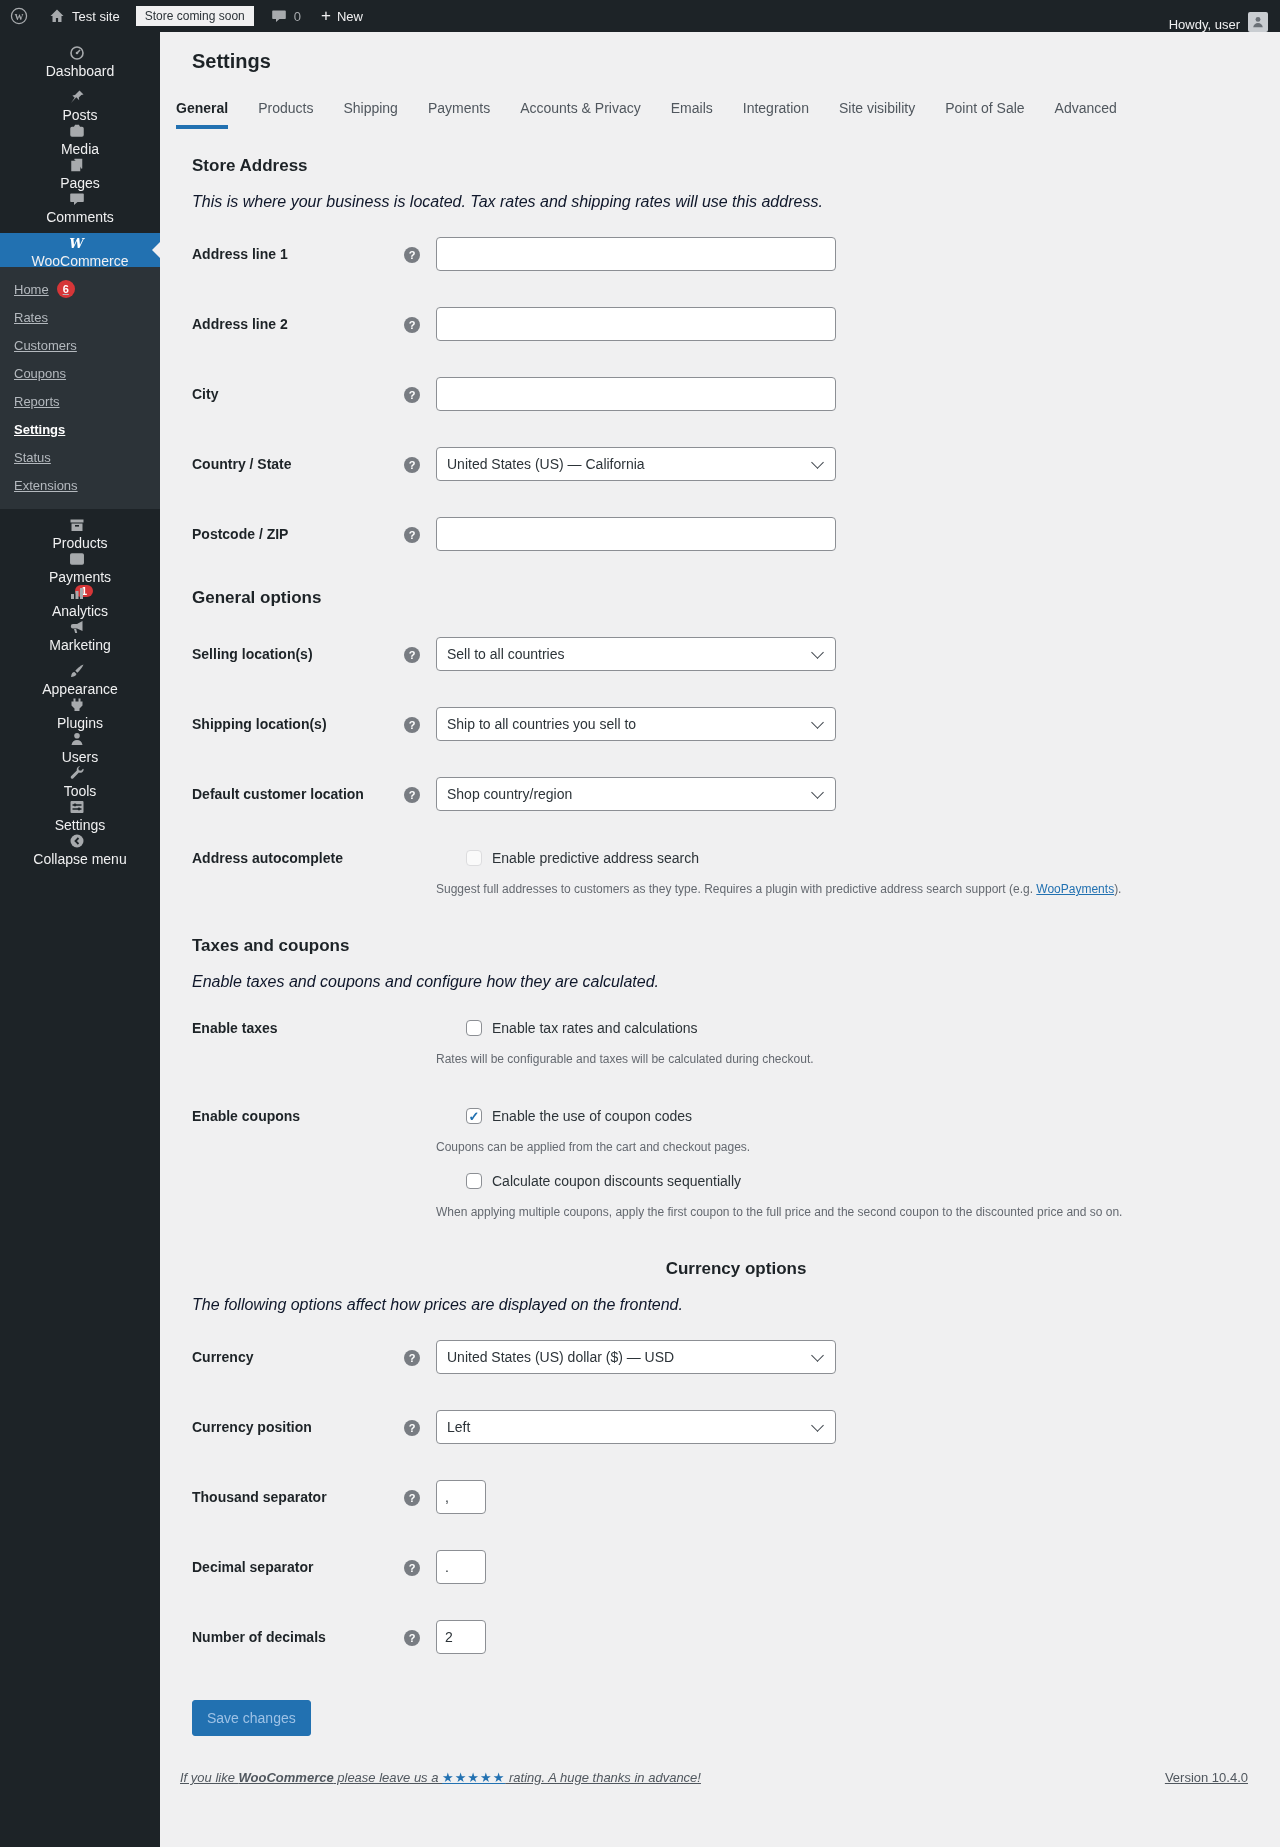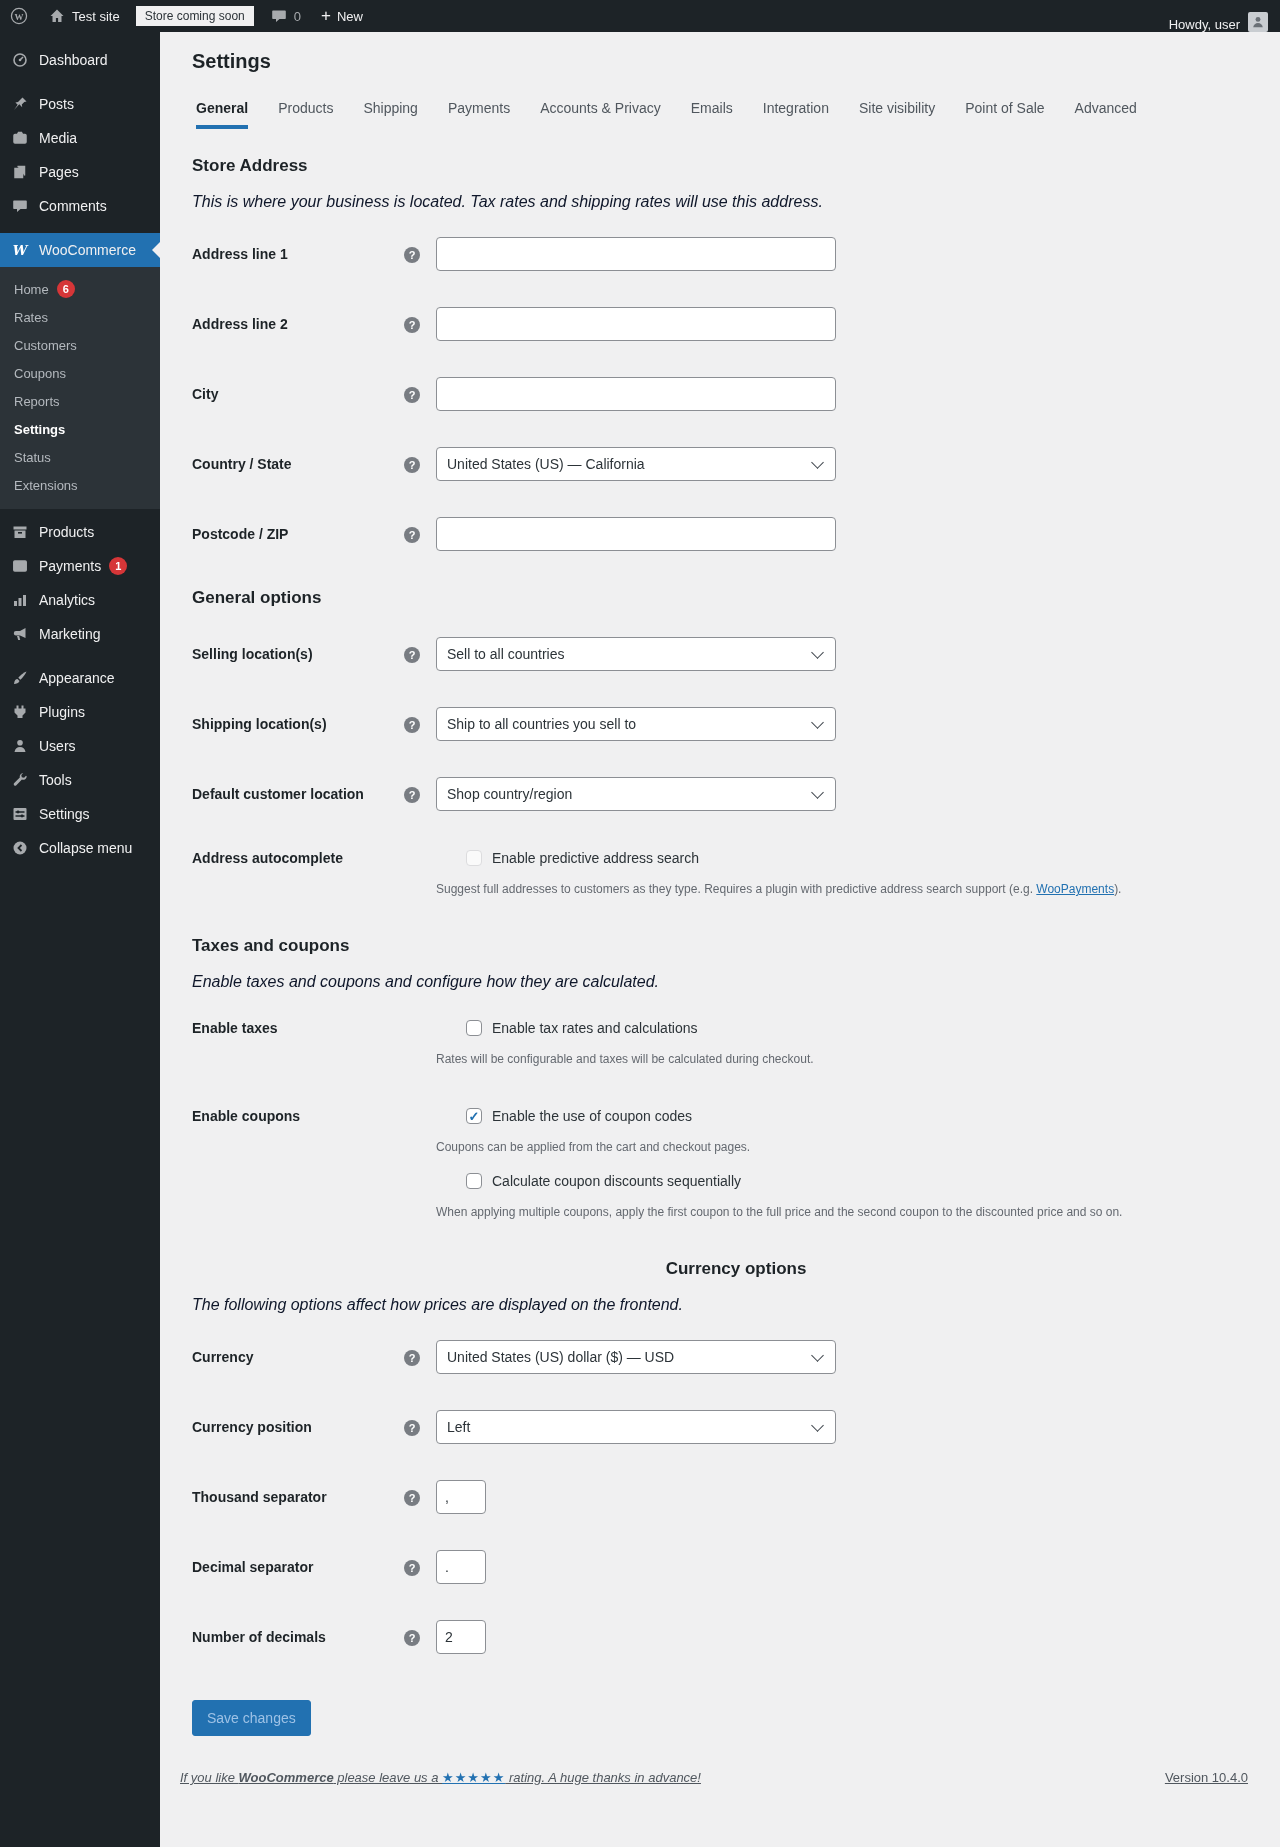--- a/index.html
+++ b/index.html
@@ -32,7 +32,7 @@
   }
   .menu-sep { height:10px; }
   .menu-item {
-    height:34px; display:flex; align-items:center; padding:0 8px; cursor:pointer; position:relative;
+    height:34px; display:flex; align-items:center; padding:0 8px; cursor:pointer; position:relative;flex-direction:column;
   }
   .menu-item .mi-icon {
     width:20px; height:20px; margin:0 9px 0 2px; display:inline-flex; align-items:center; justify-content:center;

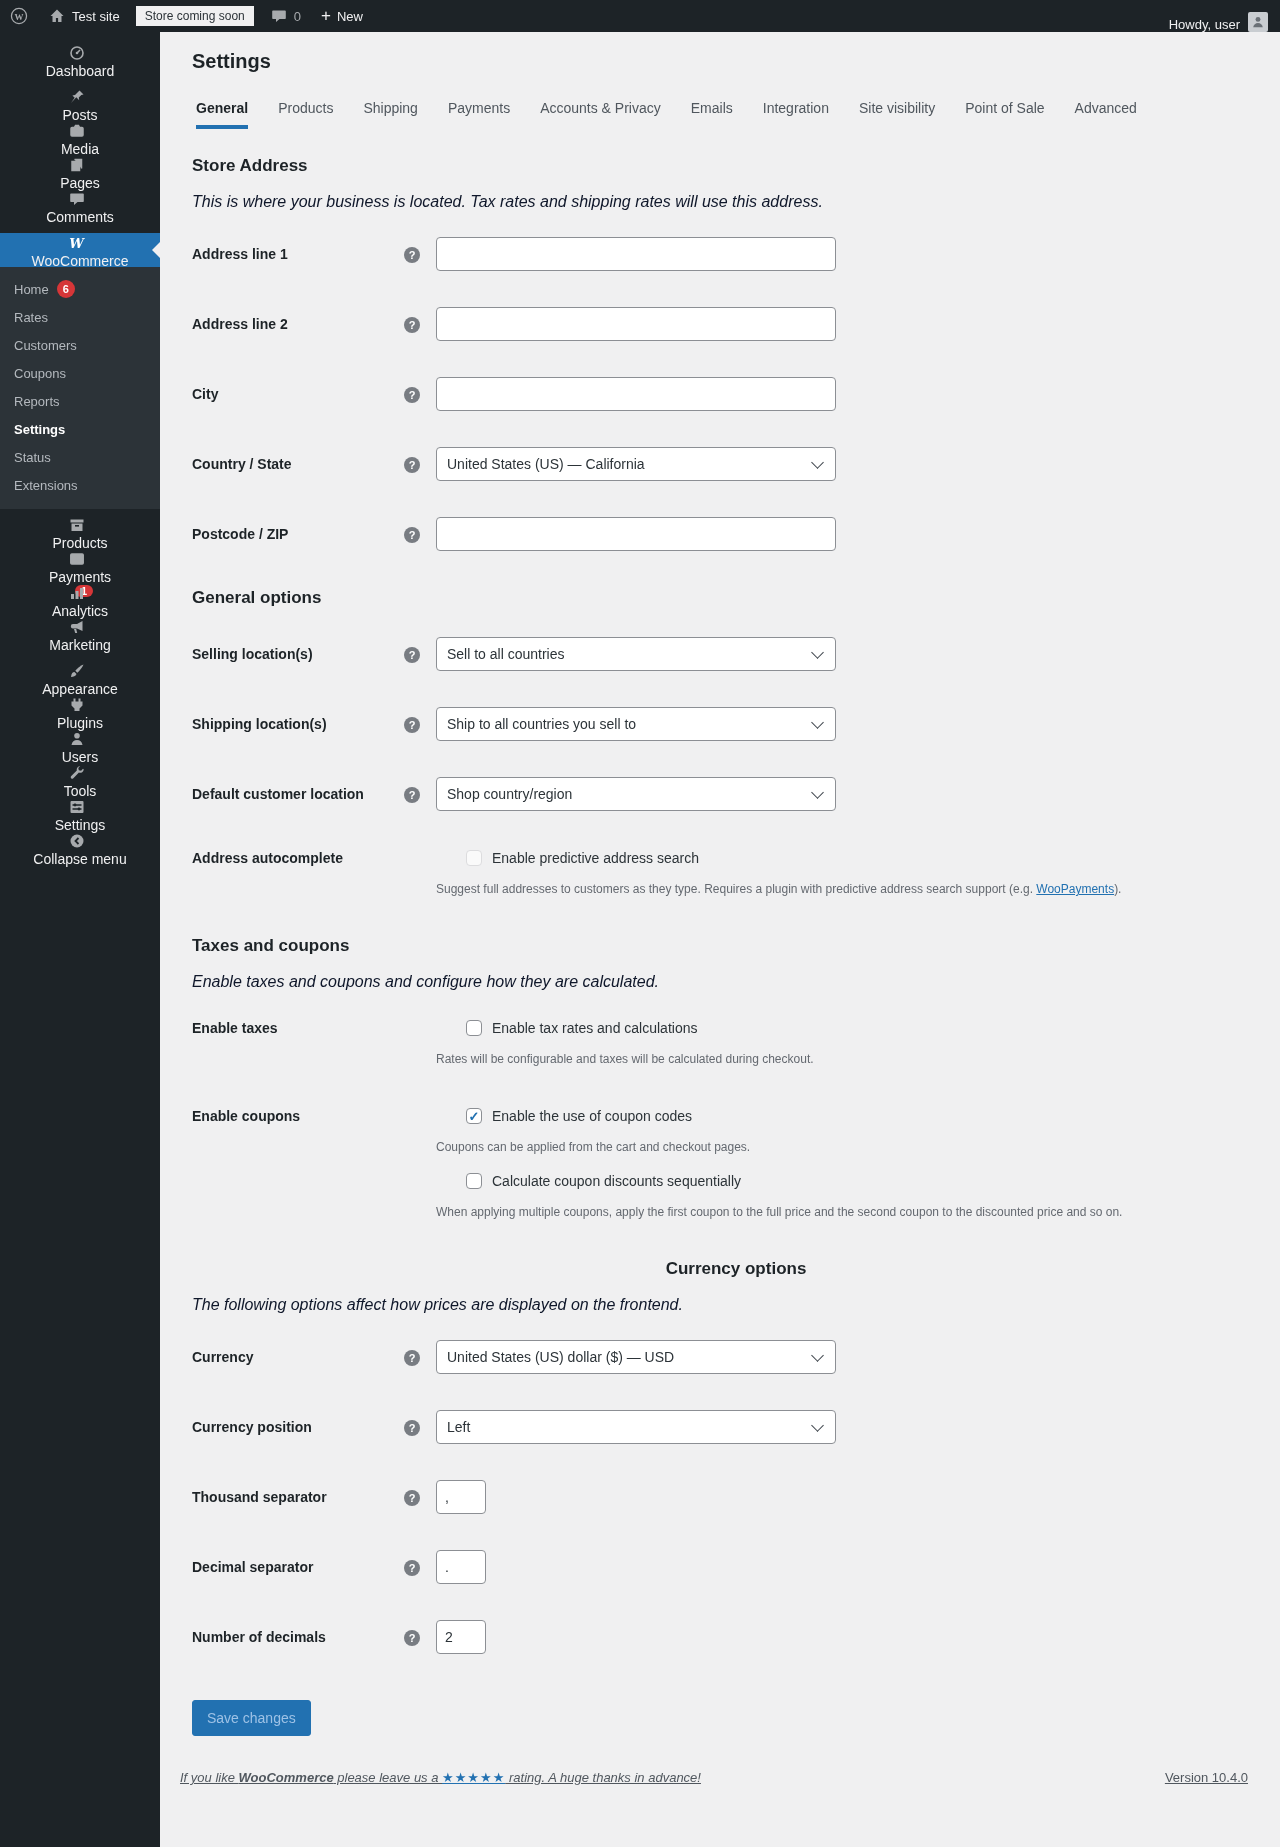--- a/index.html
+++ b/index.html
@@ -61,7 +61,7 @@
   
   .content { position:absolute; top:32px; left:160px; width:1120px; min-height:1815px; background:#f0f0f1; }
   h1.page-title { font-size:20px; font-weight:600; color:#1d2327; margin:17px 0 0 32px; line-height:24px; }
-  .tabs { display:flex; column-gap:30px; margin:27px 0 0 36px; font-size:14px; }
+  .tabs { display:flex; column-gap:30px; margin:27px 0 0 16px; font-size:14px; }
   .tab { color:#50575e; padding-bottom:9px; border-bottom:4px solid transparent; cursor:pointer; white-space:nowrap; }
   .tab.active { color:#1d2327; font-weight:600; border-bottom-color:#2271b1; }
   .section h2 { font-size:17px; font-weight:700; color:#1d2327; margin:0 0 0 32px; line-height:22px; }

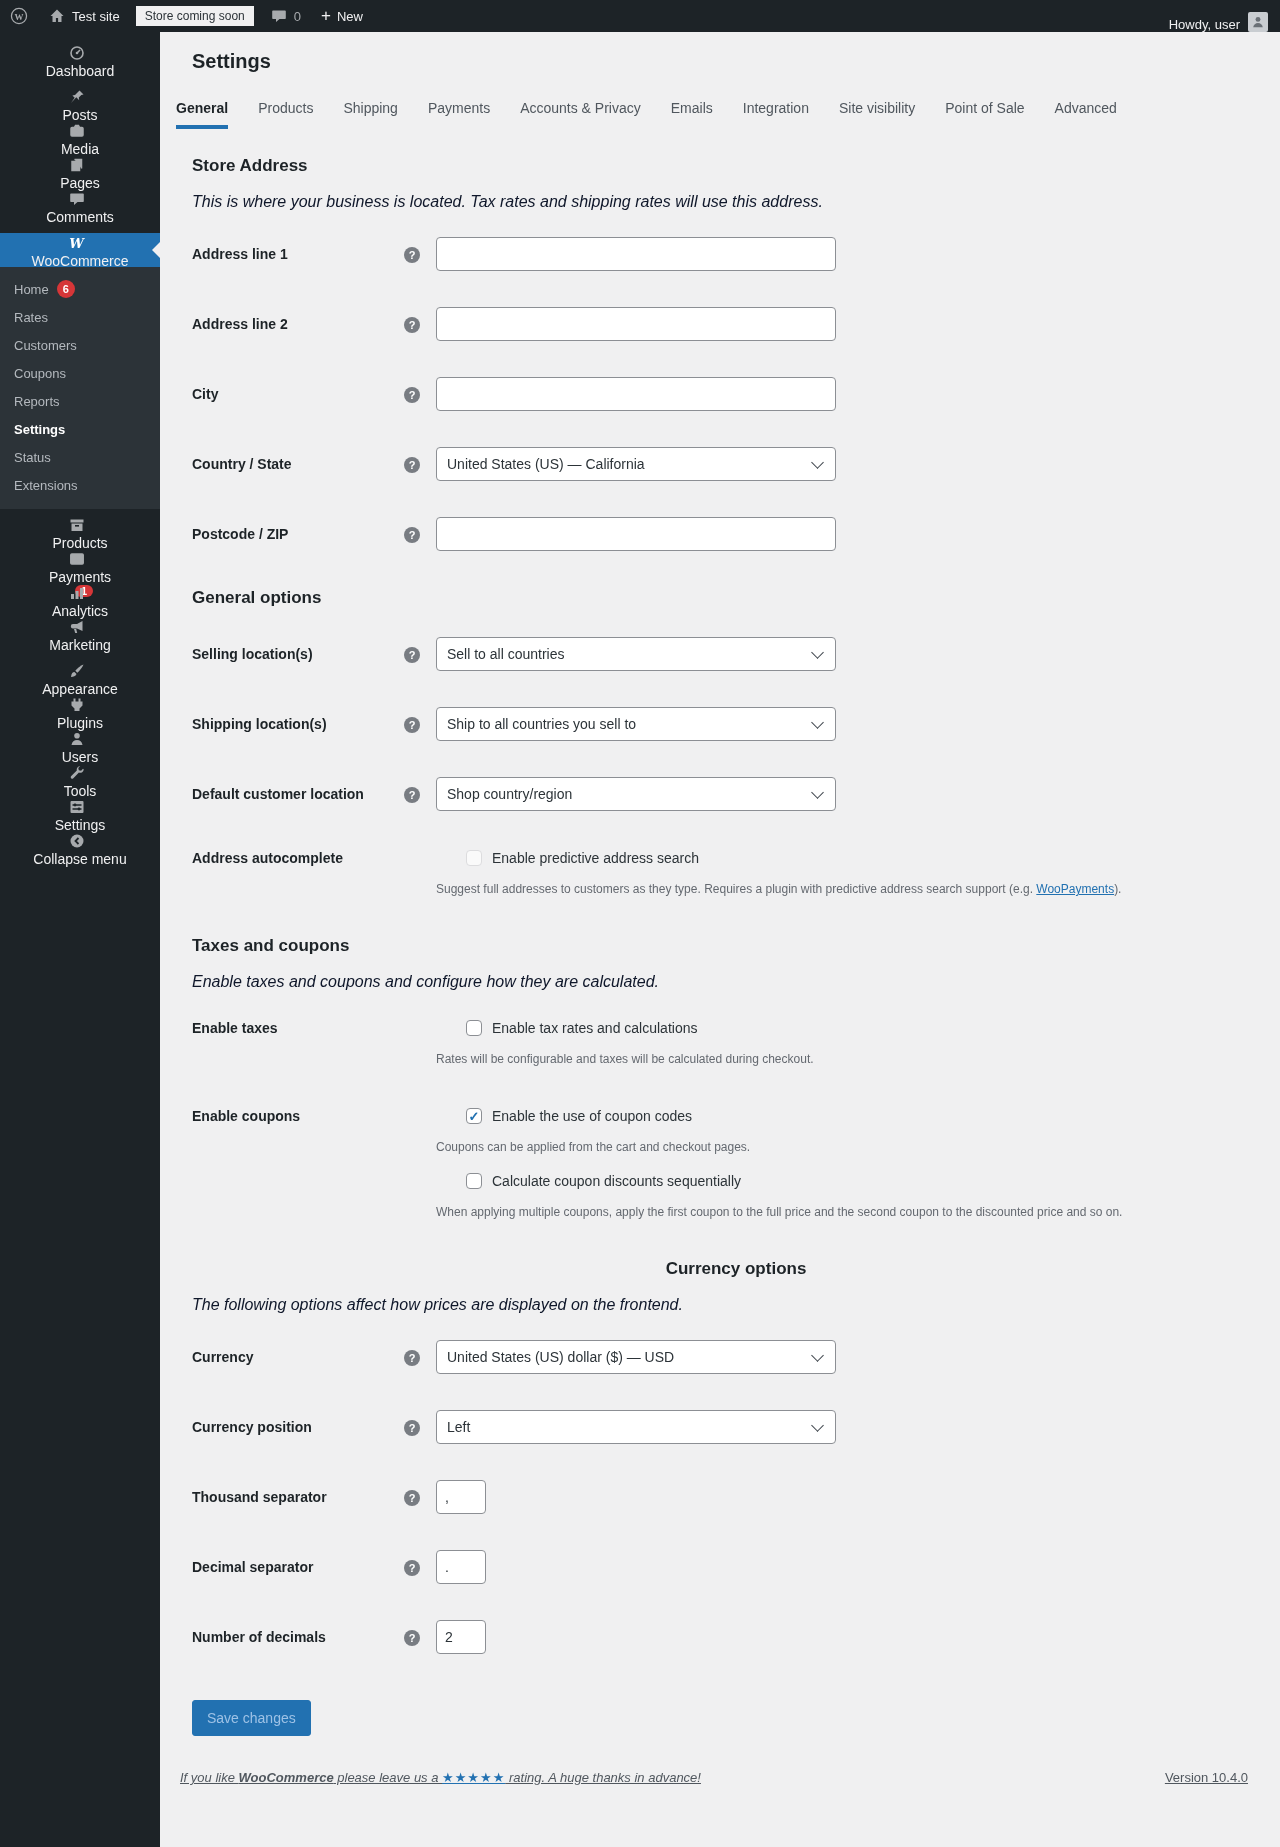--- a/index.html
+++ b/index.html
@@ -55,7 +55,7 @@
   .submenu { background:#2c3338; padding:8px 0 10px 0; margin-bottom:6px; }
   .submenu-item {
     height:28px; display:flex; align-items:center; padding:0 12px 0 14px;
-    color:#b4b9be; font-size:13px; cursor:pointer; white-space:nowrap;
+    color:#b4b9be; font-size:13px; cursor:pointer; white-space:nowrap;text-decoration:underline;
   }
   .submenu-item.current { color:#fff; font-weight:700; }
   

